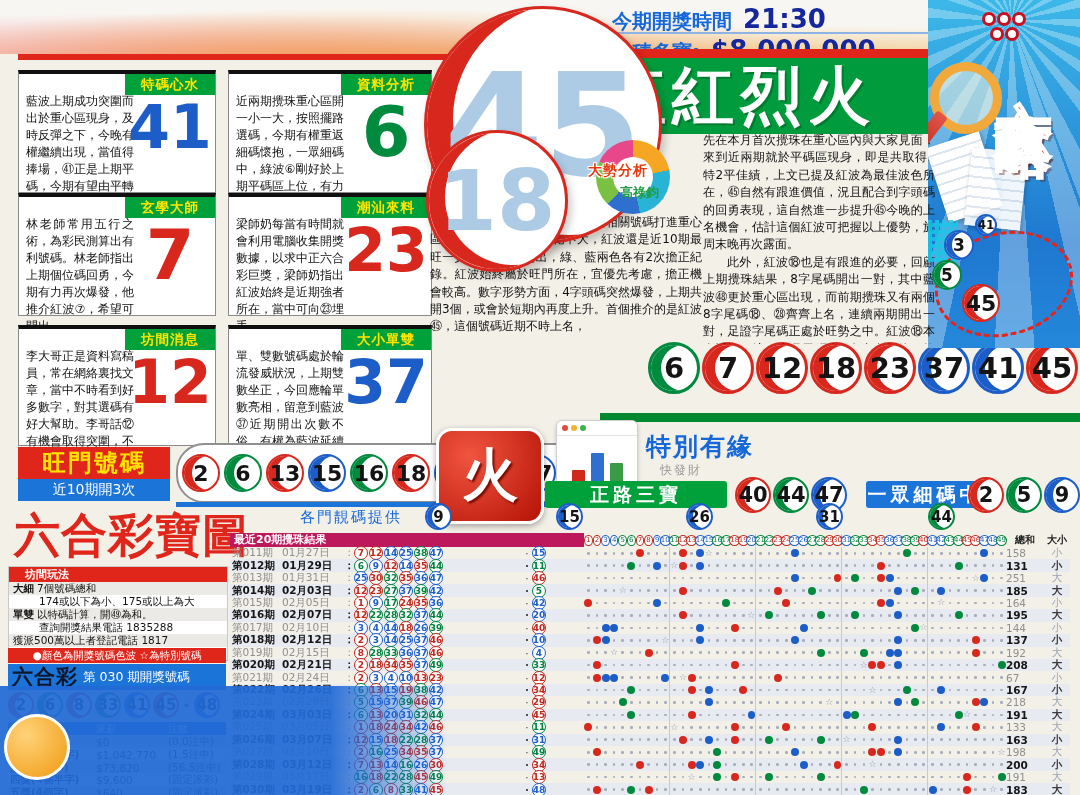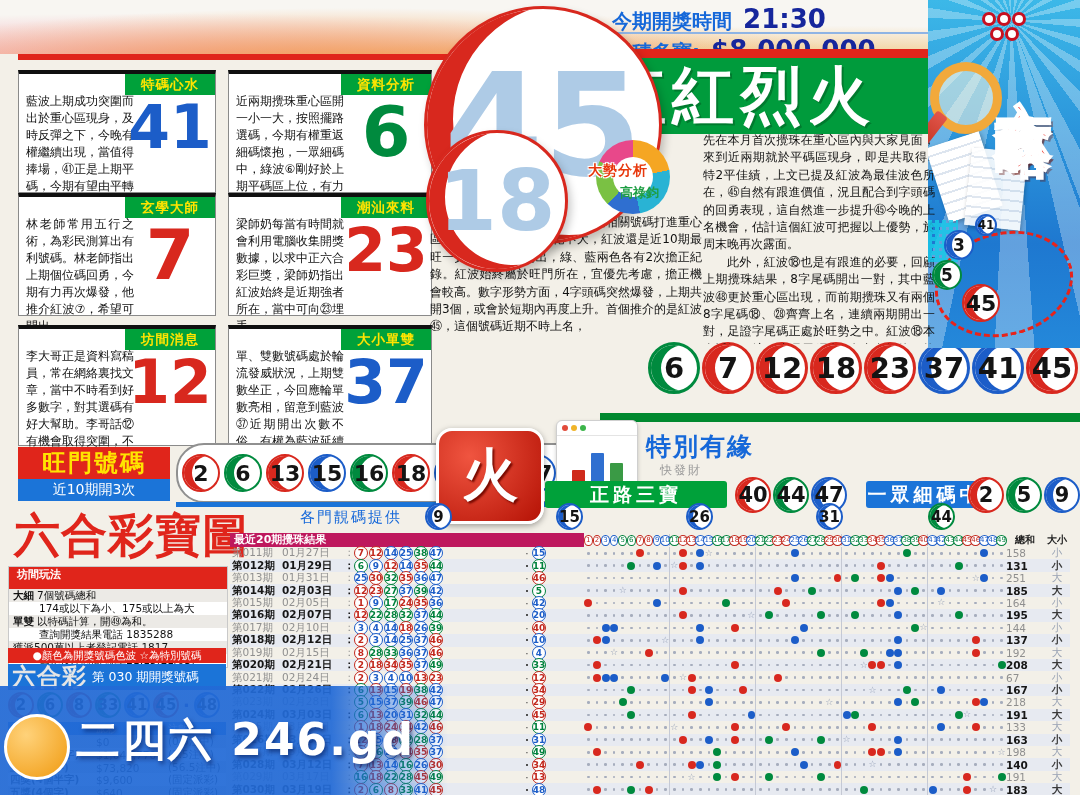--- a/index.html
+++ b/index.html
@@ -108,7 +108,7 @@
   
   .tz-title{left:14px;top:512px;font-size:46px;font-weight:900;color:#e0251b;letter-spacing:1px;line-height:1}
   .tz-rules{left:8px;top:566px;width:218px;background:#fff;border:1px solid #c9c9c9}
-  .tz-rules-t{background:#e0251b;color:#fff;font-size:11px;font-weight:700;height:22px;line-height:15px;padding-left:8px}
+  .tz-rules-t{background:#e0251b;color:#fff;font-size:11px;font-weight:700;height:15px;line-height:15px;padding-left:16px}
   .rule{font-size:10.5px;height:13px;line-height:13px;white-space:nowrap;overflow:hidden;padding-left:4px}
   .rule:nth-child(odd){background:#eceae6}
   .rule b{margin-right:3px}

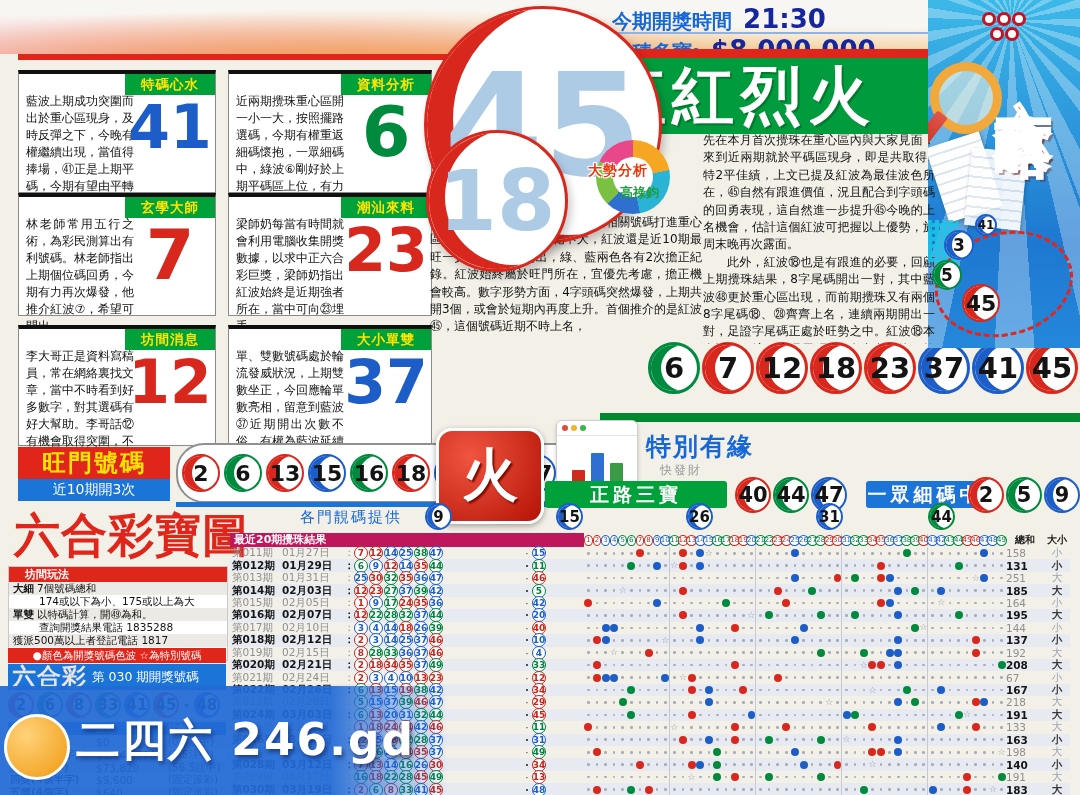--- a/index.html
+++ b/index.html
@@ -116,7 +116,7 @@
   .tz-note{left:8px;top:648px;width:218px;height:15px;background:#e0251b;color:#fff;font-size:10.5px;
     display:flex;align-items:center;justify-content:center;white-space:nowrap}
   .tz-result{left:8px;top:664px;width:218px;height:26px;background:#1b74d8;display:flex;align-items:center;gap:5px;padding-left:4px;box-sizing:border-box}
-  .tz-result .l1{color:#e5e5e5;font-size:24px;font-weight:900;letter-spacing:1px}
+  .tz-result .l1{color:#0f172a;font-size:21px;font-weight:900;letter-spacing:1px}
   .tz-result .l2{color:#fff;font-size:12.5px}
   .tz-balls{left:8px;top:692px;display:flex;align-items:center;gap:3px}
   .tz-dot{font-size:18px;font-weight:900;color:#1b2f9e;margin:0 1px}

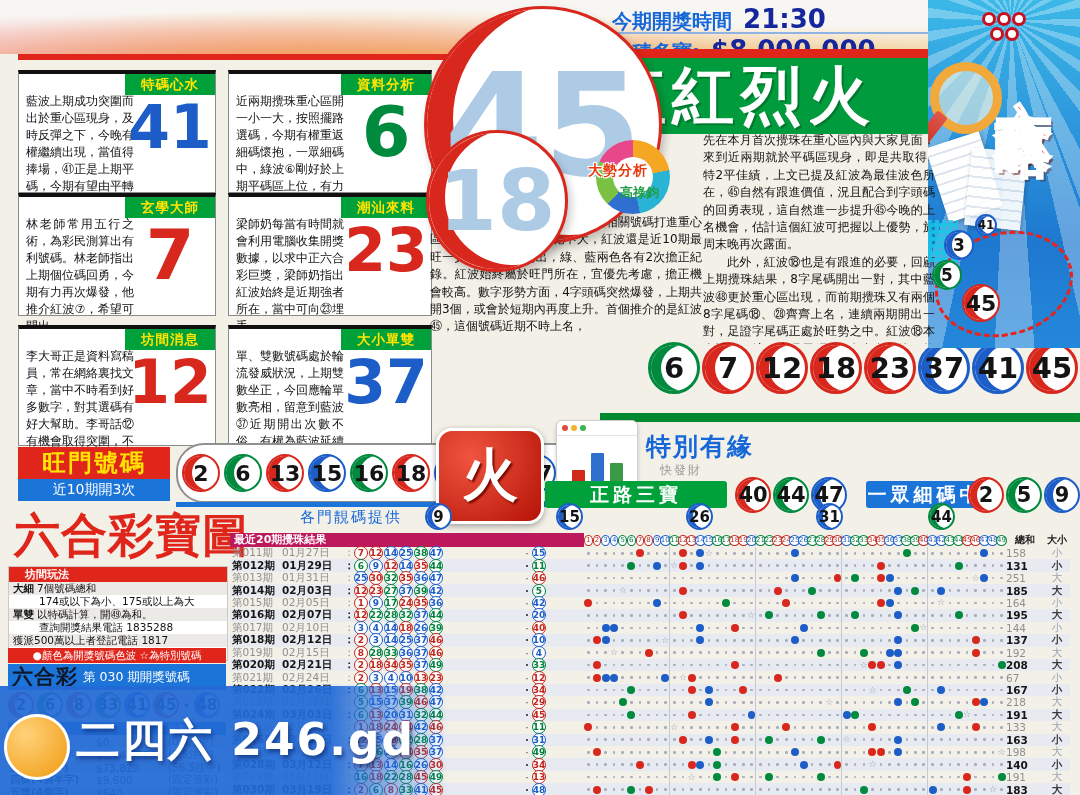--- a/index.html
+++ b/index.html
@@ -3901,7 +3901,6 @@
 
   <div class="abs wm">
     <div class="wm-badge"></div>
-    <div class="wm-text">二四六 246.gd</div>
   </div>
 <span class="ball b27 c-blue" style="position: absolute; left: 425px; top: 503px;">9</span>
     <span class="ball b27 c-blue" style="position: absolute; left: 556px; top: 503px;">15</span>

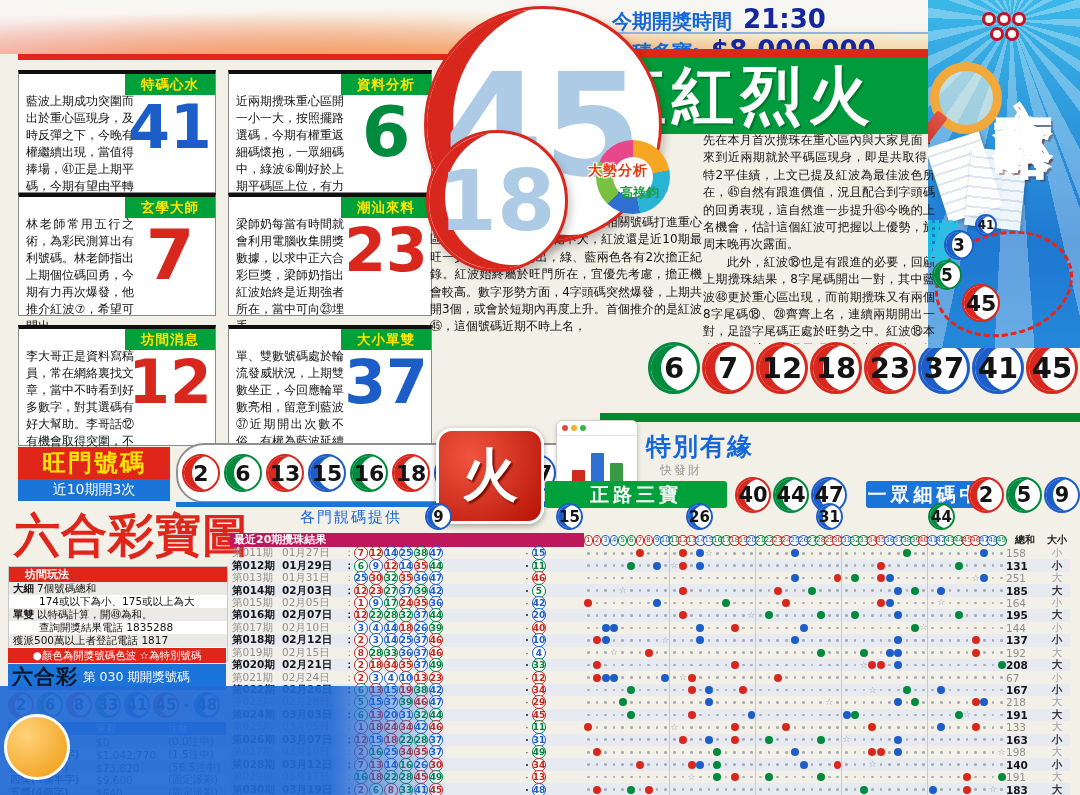--- a/index.html
+++ b/index.html
@@ -3557,7 +3557,7 @@
               <i class="m-dot"></i>
             </span>
           </div>
-          <span class="rt-sum">140</span>
+          <span class="rt-sum">200</span>
           <span class="rt-size">小</span>
         </div>
         <div class="rt-row">

